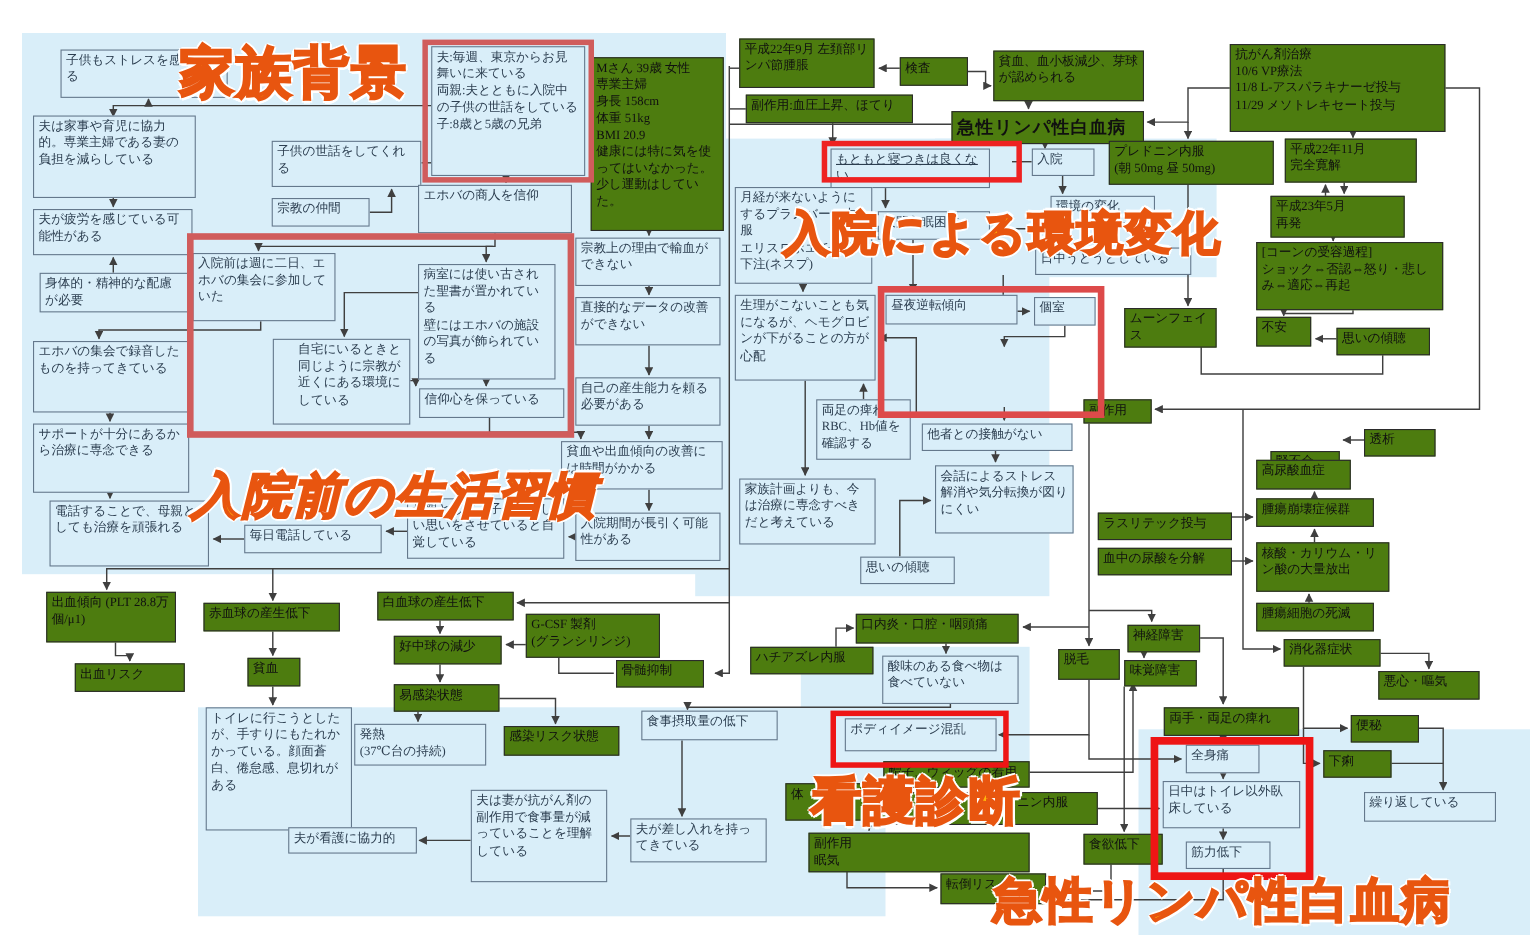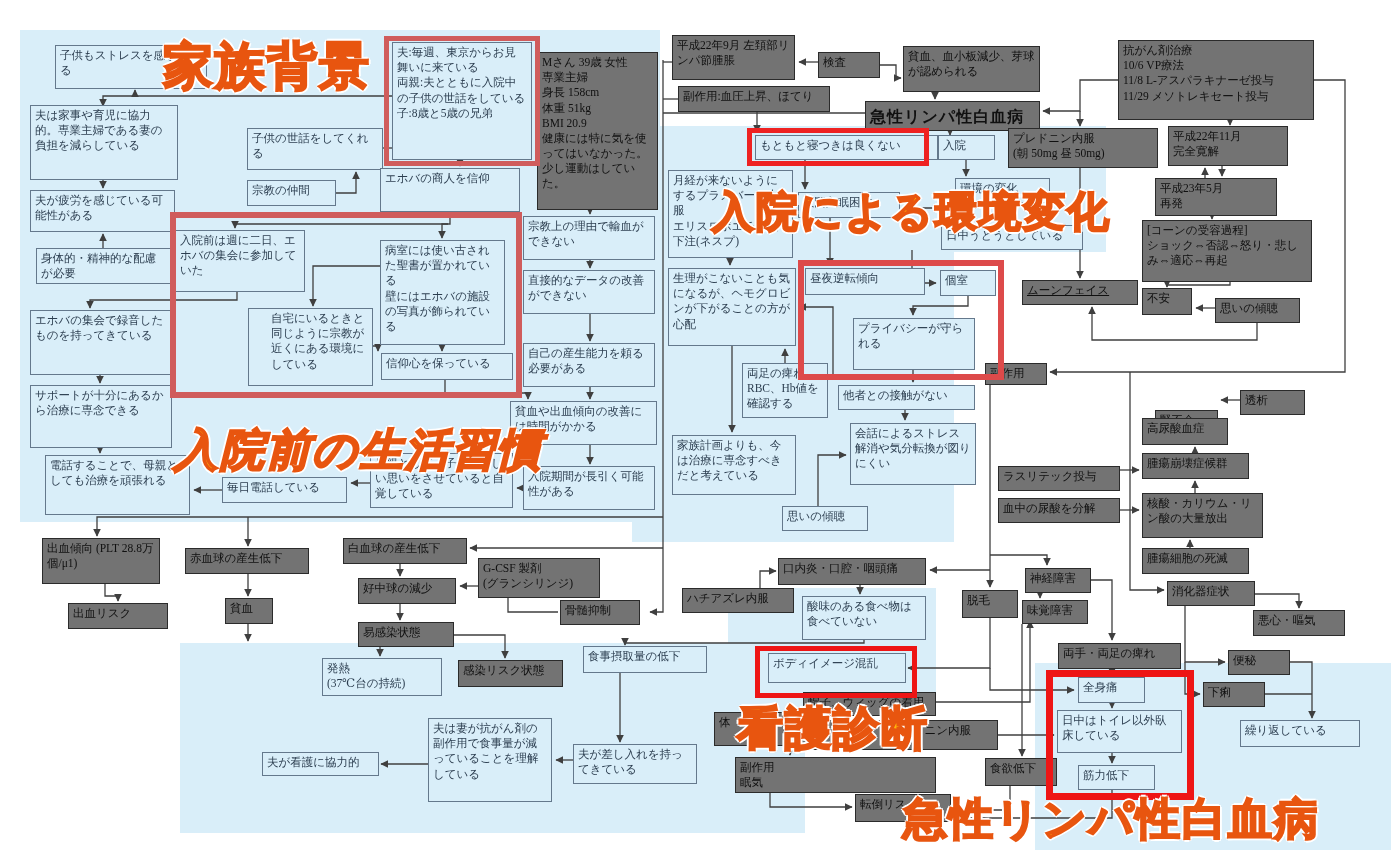--- a/index.html
+++ b/index.html
@@ -10,7 +10,7 @@
   .node{position:absolute;z-index:2;border:1px solid #64788c;background:#d9eef9;color:#2c3e50;
         font-size:11.5px;line-height:1.32;padding:2px 4px;box-sizing:border-box;
         white-space:pre-line;word-break:break-all;}
-  .node.w{background:#737373;border-color:#2b2b2b;color:#101010;}
+  .node.w{background:#4d7c0f;border-color:#2b2b2b;color:#101010;}
   .node.lg{font-size:16px;letter-spacing:1px;font-weight:bold;padding-top:4px;}
   .hl{position:absolute;z-index:3;box-sizing:border-box;pointer-events:none;}
   .overlay-label{position:absolute;z-index:4;font-family:"Liberation Sans","DejaVu Sans",sans-serif;

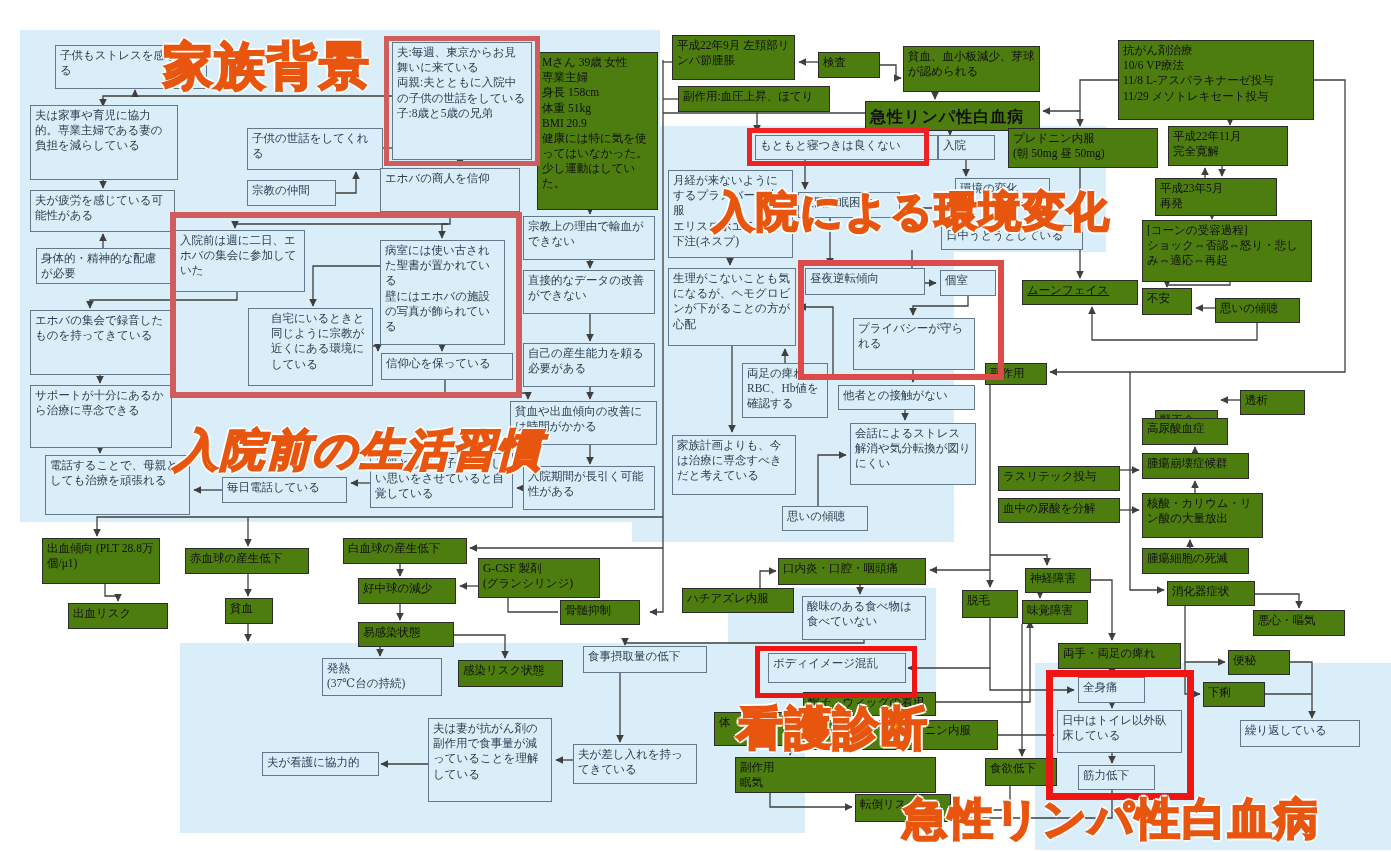--- a/index.html
+++ b/index.html
@@ -178,7 +178,7 @@
     <div class="node w" style="left: 903px; top: 46px; width: 137px; min-height: 46px;">貧血、血小板減少、芽球が認められる</div>
     <div class="node w" style="left: 678px; top: 86px; width: 152px; min-height: 26px;">副作用:血圧上昇、ほてり</div>
     <div class="node w lg" style="left: 865px; top: 101px; width: 175px; min-height: 30px;">急性リンパ性白血病</div>
-    <div class="node" style="left: 755px; top: 135px; width: 183px; min-height: 25px;">もともと寝つきは良くない</div>
+    <div class="node" style="left: 755px; top: 135px; width: 145px; min-height: 25px; text-decoration: underline;">もともと寝つきは良くない</div>
     <div class="node" style="left: 938px; top: 135px; width: 57px; min-height: 25px;">入院</div>
     <div class="node" style="left: 955px; top: 178px; width: 95px; min-height: 25px;">環境の変化</div>
     <div class="node" style="left: 798px; top: 192px; width: 102px; min-height: 26px;">夜間入眠困難</div>

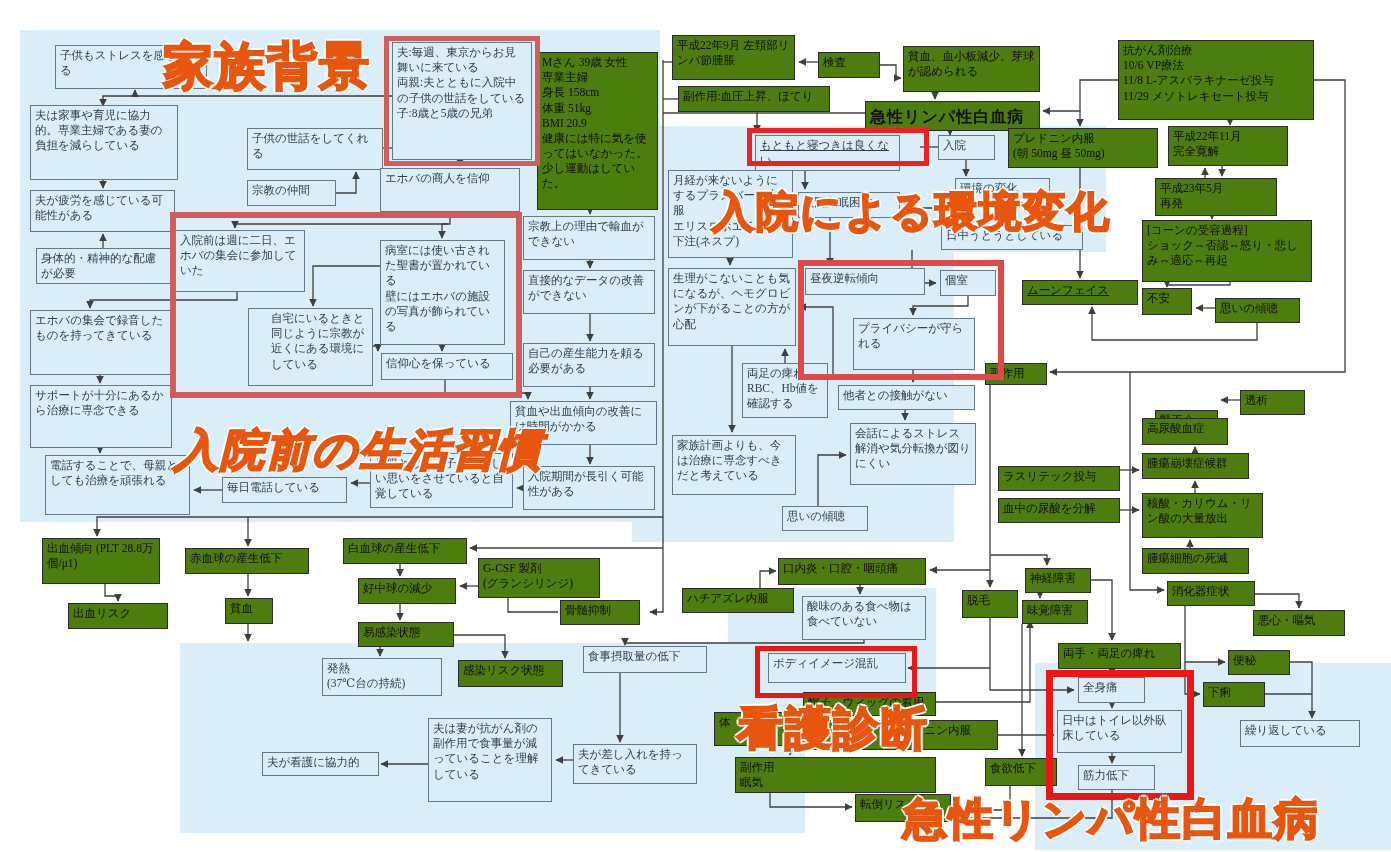--- a/index.html
+++ b/index.html
@@ -206,7 +206,7 @@
 再発</div>
     <div class="node w" style="left: 1142px; top: 220px; width: 170px; min-height: 62px;">[コーンの受容過程]
 ショック⇔否認⇔怒り・悲しみ⇔適応⇔再起</div>
-    <div class="node w" style="left: 1022px; top: 280px; width: 116px; min-height: 25px; text-decoration: underline;">ムーンフェイス</div>
+    <div class="node w" style="left: 1022px; top: 280px; width: 84px; min-height: 25px;">ムーンフェイス</div>
     <div class="node w" style="left: 1142px; top: 288px; width: 50px; min-height: 27px;">不安</div>
     <div class="node w" style="left: 1215px; top: 298px; width: 85px; min-height: 25px;">思いの傾聴</div>
     <div class="node w" style="left: 985px; top: 363px; width: 62px; min-height: 22px;">副作用</div>

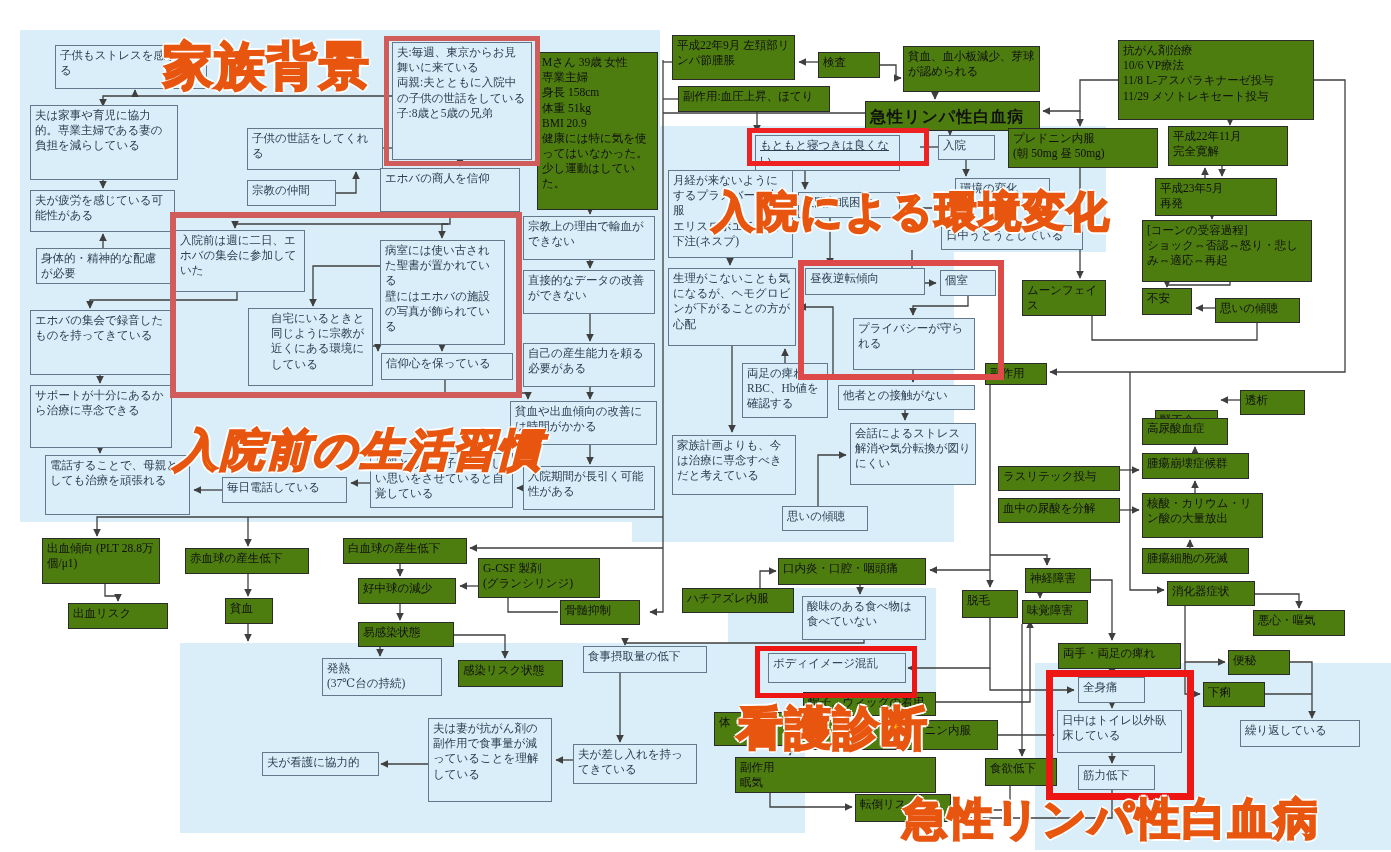--- a/index.html
+++ b/index.html
@@ -188,7 +188,6 @@
     <div class="node" style="left: 668px; top: 268px; width: 128px; min-height: 78px;">生理がこないことも気になるが、ヘモグロビンが下がることの方が心配</div>
     <div class="node" style="left: 805px; top: 268px; width: 120px; min-height: 27px;">昼夜逆転傾向</div>
     <div class="node" style="left: 940px; top: 270px; width: 56px; min-height: 26px;">個室</div>
-    <div class="node" style="left: 853px; top: 318px; width: 122px; min-height: 52px;">プライバシーが守られる</div>
     <div class="node" style="left: 742px; top: 363px; width: 86px; min-height: 55px;">両足の痺れ、RBC、Hb値を確認する</div>
     <div class="node" style="left: 838px; top: 385px; width: 137px; min-height: 25px;">他者との接触がない</div>
     <div class="node" style="left: 850px; top: 423px; width: 126px; min-height: 62px;">会話によるストレス解消や気分転換が図りにくい</div>

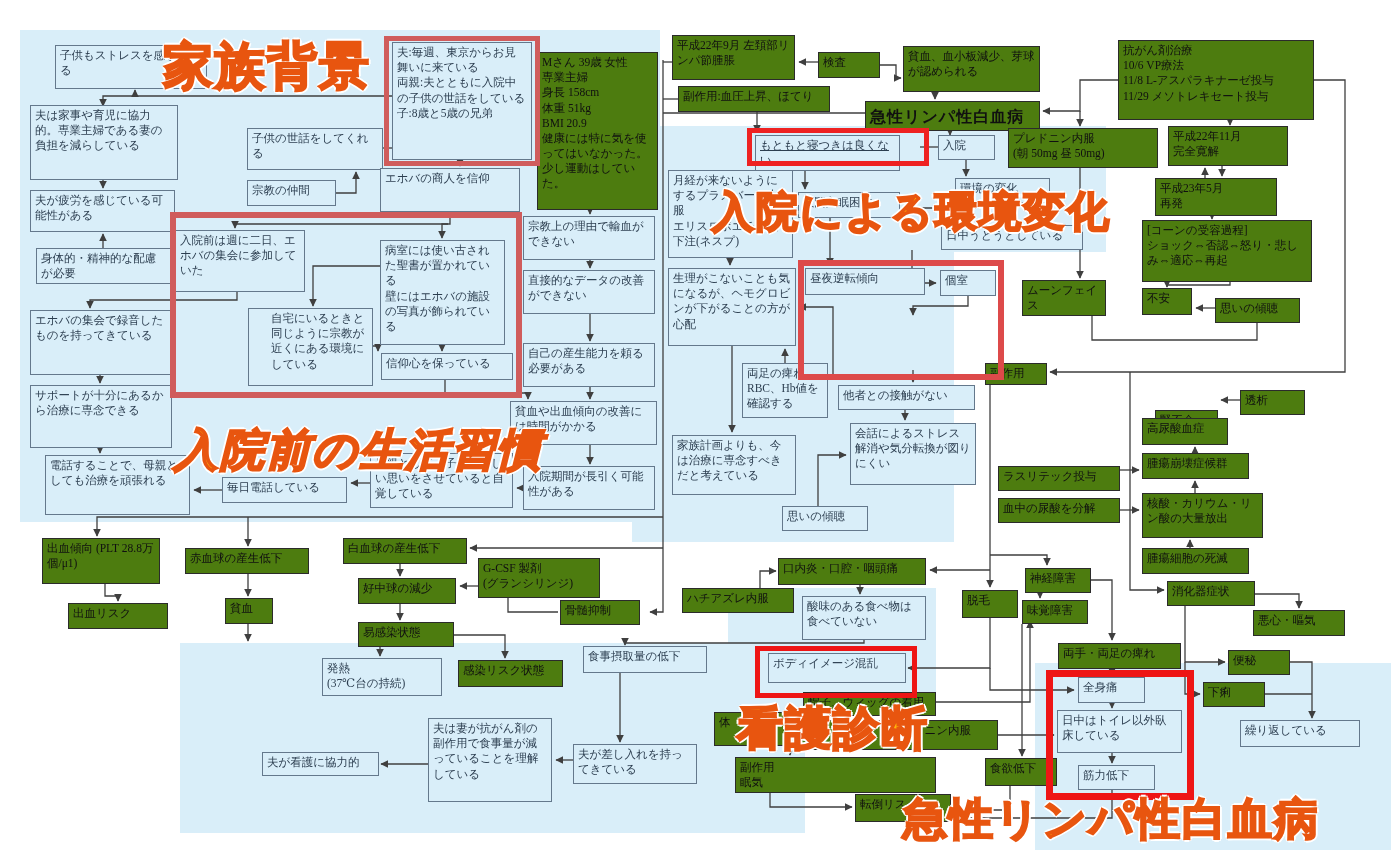--- a/index.html
+++ b/index.html
@@ -221,6 +221,7 @@
     <div class="node w" style="left: 68px; top: 603px; width: 100px; min-height: 26px;">出血リスク</div>
     <div class="node w" style="left: 185px; top: 548px; width: 124px; min-height: 26px;">赤血球の産生低下</div>
     <div class="node w" style="left: 225px; top: 598px; width: 48px; min-height: 26px;">貧血</div>
+    <div class="node" style="left: 187px; top: 643px; width: 133px; min-height: 112px;">トイレに行こうとしたが、手すりにもたれかかっている。顔面蒼白、倦怠感、息切れがある</div>
     <div class="node w" style="left: 343px; top: 538px; width: 124px; min-height: 26px;">白血球の産生低下</div>
     <div class="node w" style="left: 478px; top: 558px; width: 122px; min-height: 40px;">G-CSF 製剤
 (グランシリンジ)</div>

